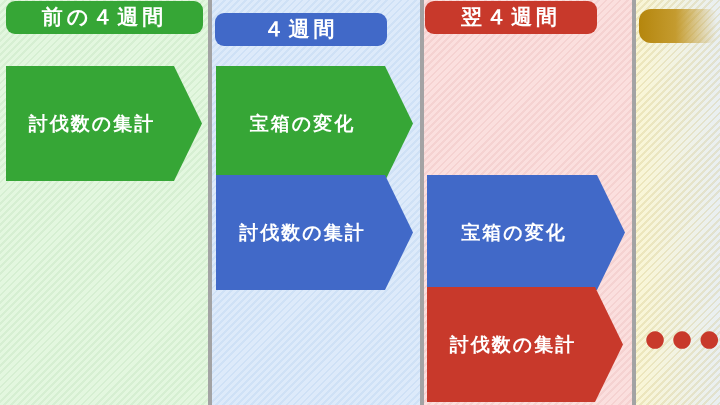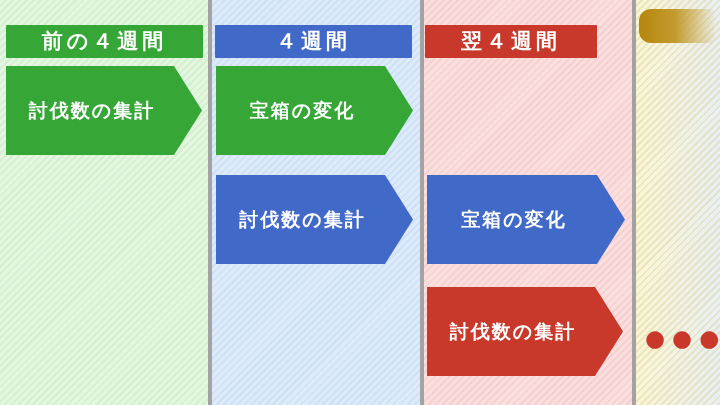--- a/index.html
+++ b/index.html
@@ -53,8 +53,8 @@
   
   .hdr {
     position: absolute;
-    top: 25px; height: 33px;
-    border-radius: 1px;
+    top: 1px; height: 33px;
+    border-radius: 9px;
     color: #fff;
     font-size: 21px;
     font-weight: bold;

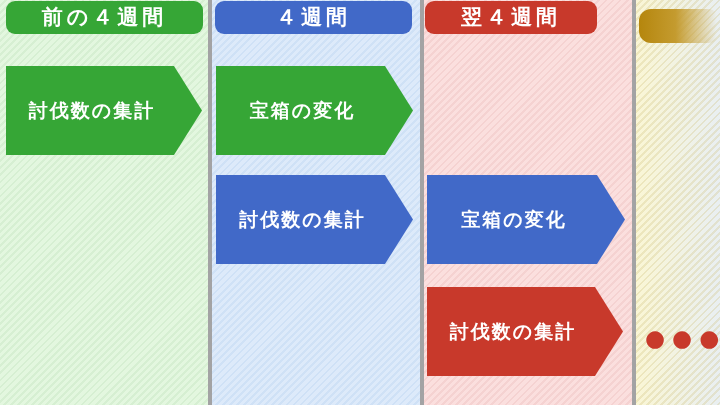--- a/index.html
+++ b/index.html
@@ -63,7 +63,7 @@
     line-height: 1;
   }
   .hdr-1 { left: 6px;   width: 197px; background: var(--green, #36a636); }
-  .hdr-2 { left: 215px; width: 197px; background: var(--blue, #4169c8); }
+  .hdr-2 { left: 215px; width: 172px; background: var(--blue, #4169c8); margin-top: 12px; }
   .hdr-3 { left: 425px; width: 172px; background: var(--red, #c8392b); }
   .hdr-4 {
     left: 639px; width: 81px; top: 9px; height: 34px;

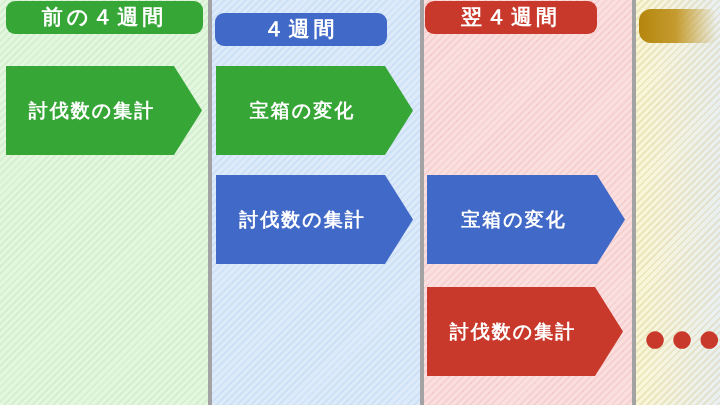--- a/index.html
+++ b/index.html
@@ -75,7 +75,7 @@
   
   .arrow {
     position: absolute;
-    height: 89px;
+    height: 115px;
     clip-path: polygon(0 0, calc(100% - 28px) 0, 100% 50%, calc(100% - 28px) 100%, 0 100%);
     color: #fff;
     font-size: 19px;

